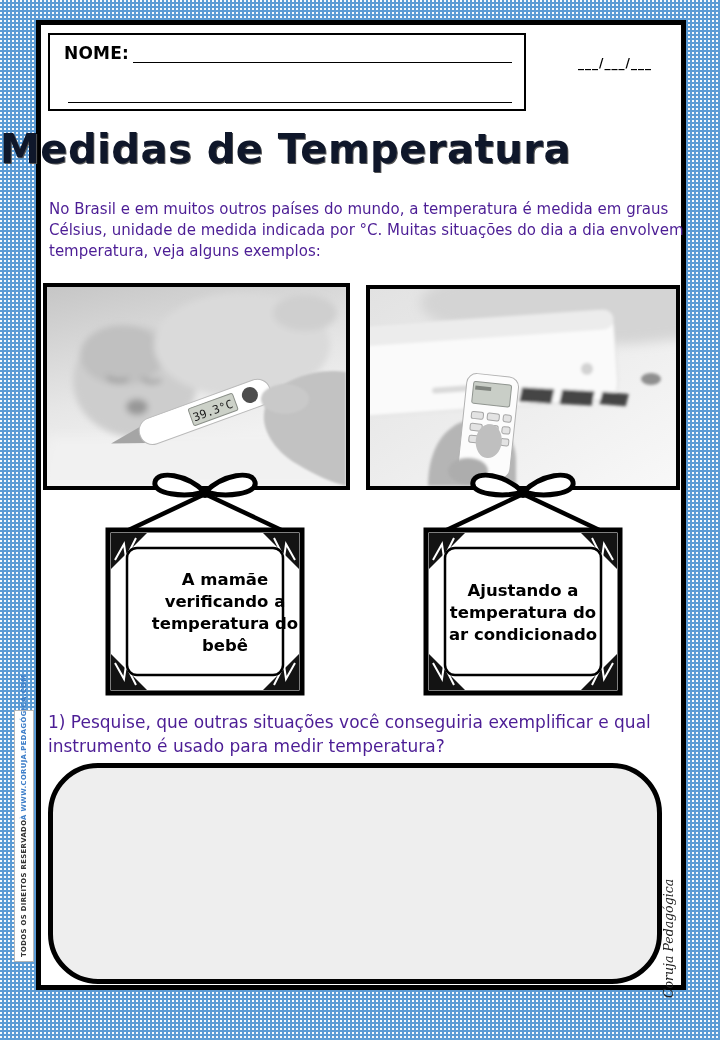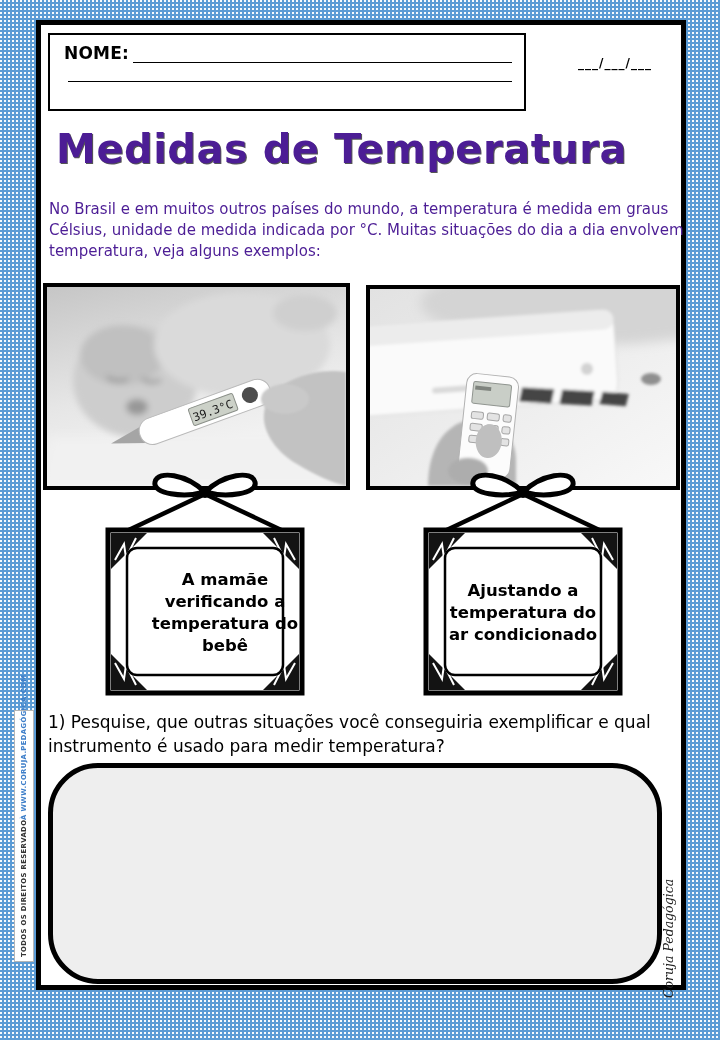--- a/index.html
+++ b/index.html
@@ -18,7 +18,7 @@
   .header-box{
     position:absolute;left:48px;top:33px;width:478px;height:78px;
     border:2.5px solid #000;box-sizing:border-box;background:#fff;
-    padding:8px 12px 6px 14px;display:flex;flex-direction:column;justify-content:flex-start;
+    padding:8px 12px 6px 14px;display:flex;flex-direction:column;justify-content:space-between;
   }
   .hrow{display:flex;align-items:flex-end;font-size:17px;font-weight:600;letter-spacing:.2px;color:#000;}
   .fill-line{flex:1;border-bottom:1.6px solid #000;height:18px;margin-left:4px;}

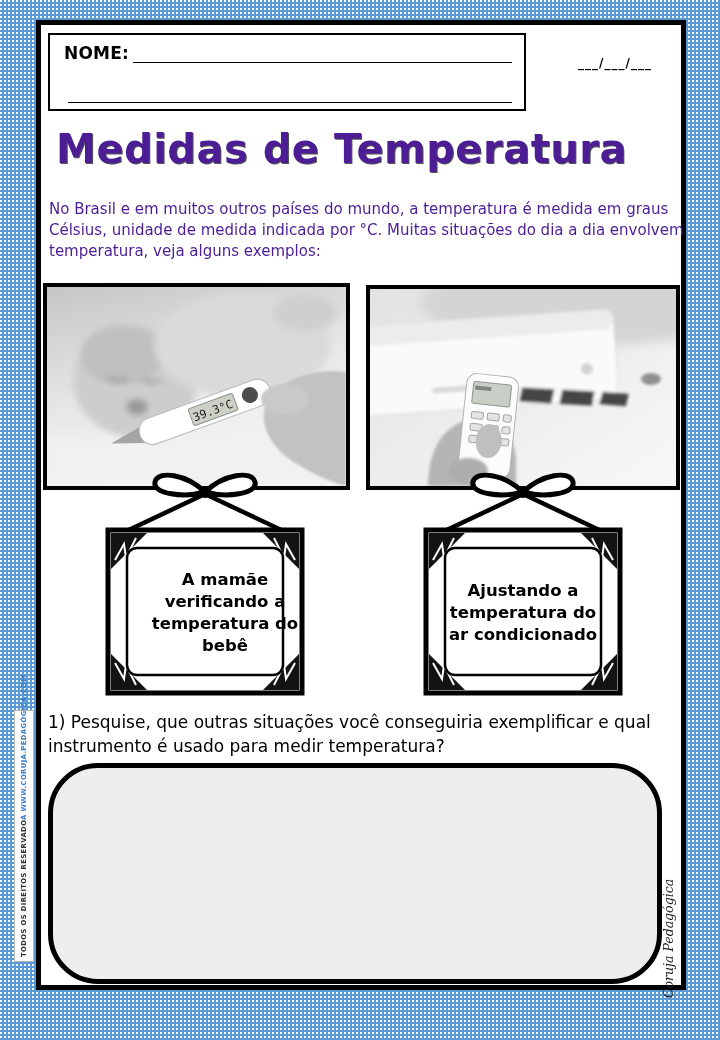--- a/index.html
+++ b/index.html
@@ -27,8 +27,8 @@
   .date-lines{font-size:12px;font-weight:700;letter-spacing:1px;margin-top:20px;}
   
   .title{
-    position:absolute;left:0;top:126px;width:627px;text-align:right;
-    font-size:40px;font-weight:800;color:#4c1d95;letter-spacing:.5px;
+    position:absolute;left:0;top:126px;width:627px;text-align:left;
+    font-size:40px;font-weight:800;color:#0f172a;letter-spacing:.5px;
     text-shadow:1px 1px 0 #555;
   }
   

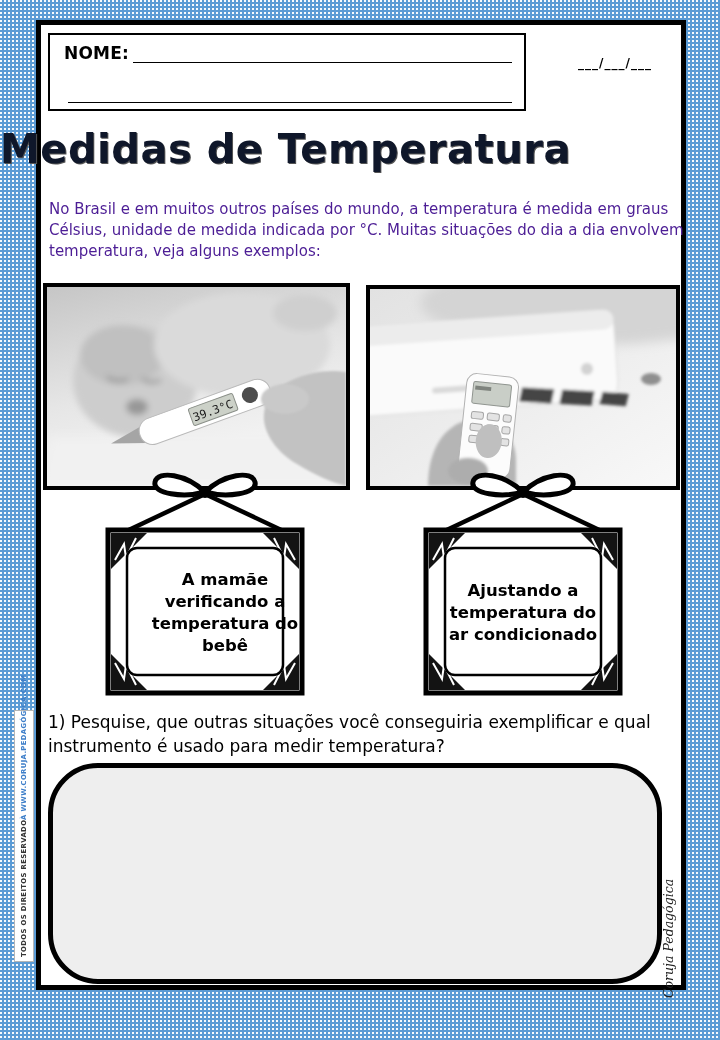--- a/index.html
+++ b/index.html
@@ -33,7 +33,7 @@
   }
   
   .intro{position:absolute;left:49px;top:199px;width:642px;font-size:15px;line-height:1.4;color:#4c1d95;}
-  .question{position:absolute;left:48px;top:711px;width:640px;font-size:17px;line-height:1.4;color:#000000;}
+  .question{position:absolute;left:48px;top:711px;width:640px;font-size:17px;line-height:1.4;color:#4c1d95;}
   
   .photo{position:absolute;border:4px solid #000;box-sizing:border-box;background:#ddd;}
   .photo svg{display:block;width:100%;height:100%;}

